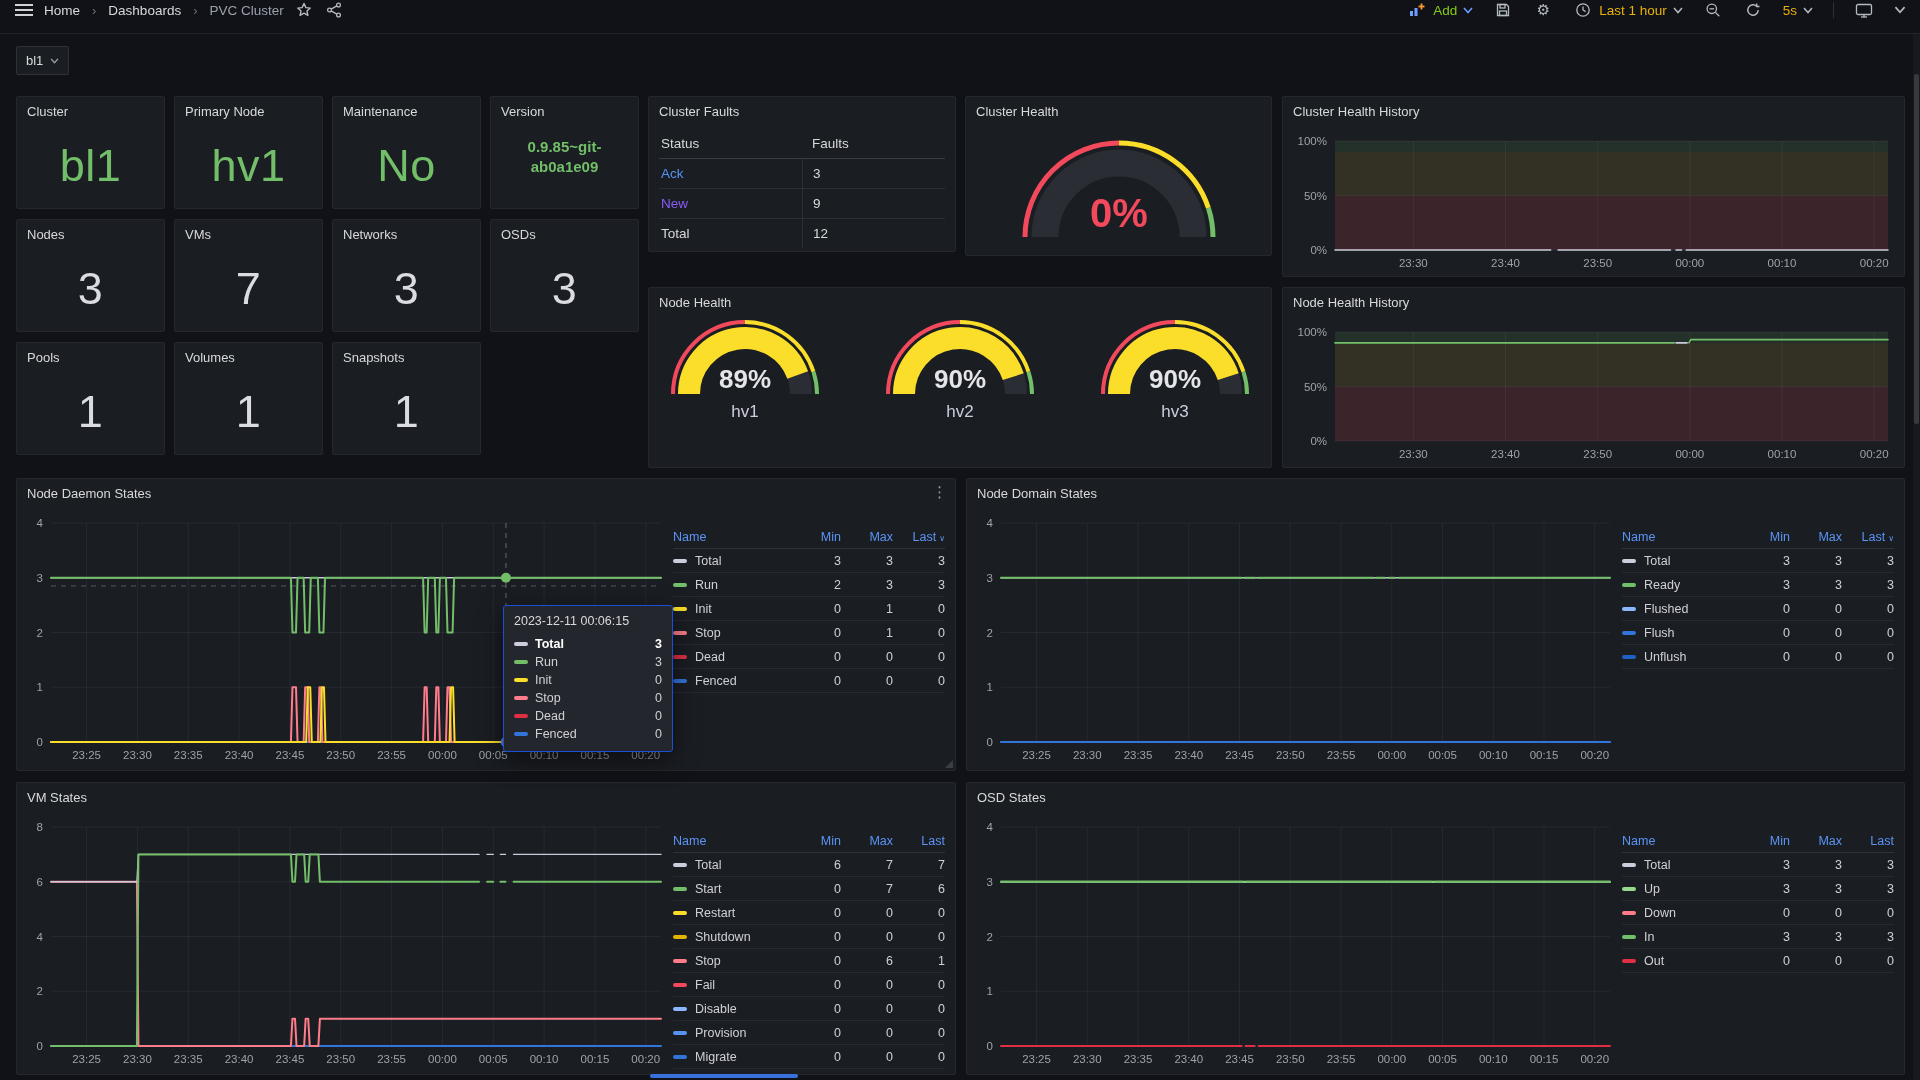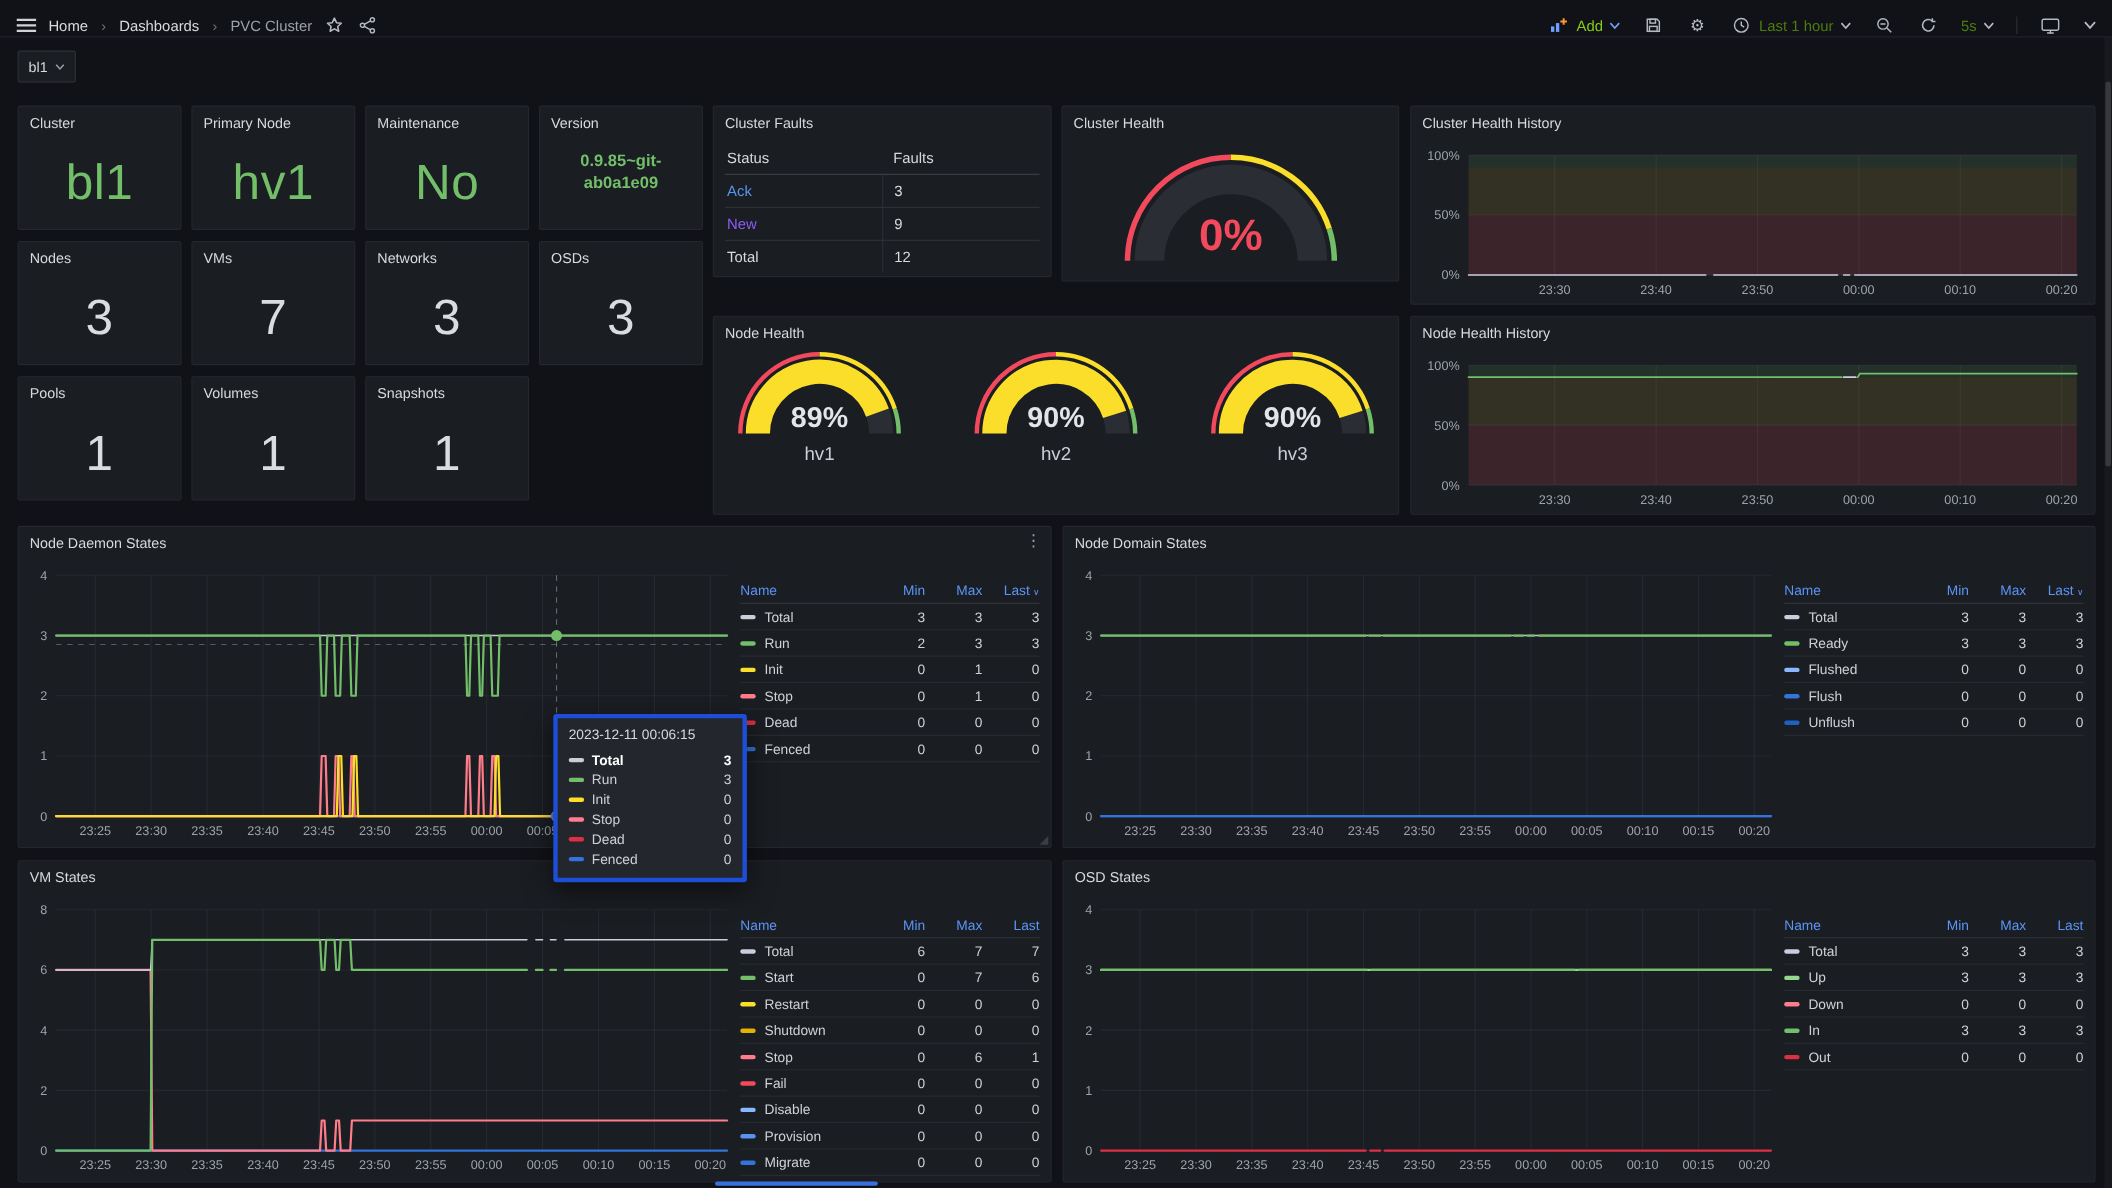--- a/index.html
+++ b/index.html
@@ -7,7 +7,7 @@
   svg text{font-family:"Liberation Sans",sans-serif;}
   
   .topbar{position:absolute;left:0;top:0;width:1920px;height:34px;background:#111217;
-    border-bottom:1px solid rgba(204,204,220,0.09);display:flex;align-items:flex-end;padding:0 14px;box-sizing:border-box;}
+    border-bottom:1px solid rgba(204,204,220,0.09);display:flex;align-items:flex-start;padding:0 14px;box-sizing:border-box;}
   .tb-left{display:flex;align-items:center;gap:10px;}
   .tb-right{margin-left:auto;display:flex;align-items:center;gap:20px;}
   .crumb{font-size:13.5px;color:#d8d9da;cursor:pointer;}

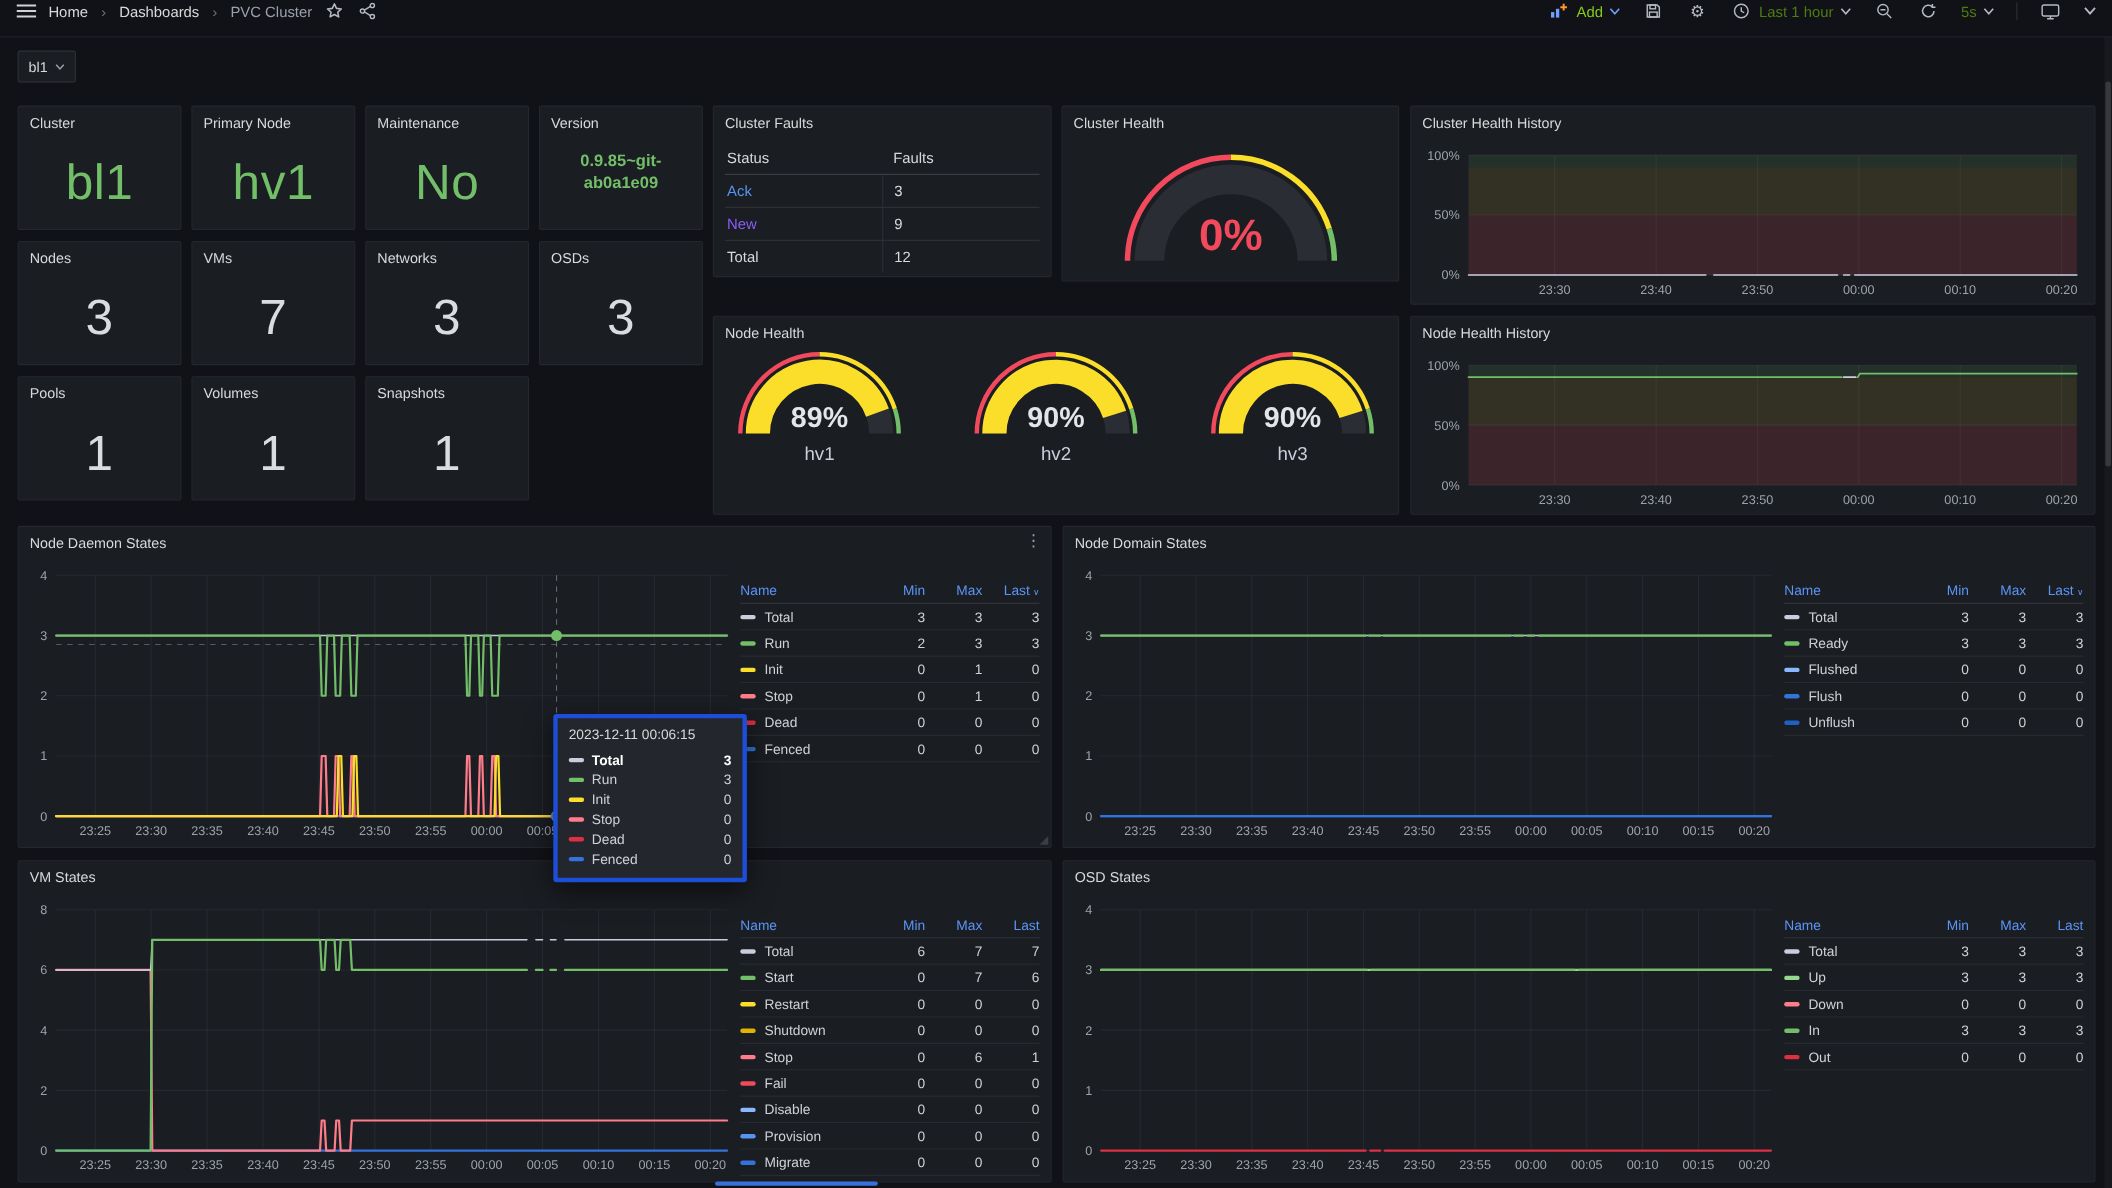--- a/index.html
+++ b/index.html
@@ -16,7 +16,7 @@
   .tb-ico{display:flex;align-items:center;justify-content:center;width:20px;height:20px;color:#aab0b9;}
   .tb-group{display:flex;align-items:center;gap:6px;}
   .add-label{color:#84cc16;font-size:13.5px;}
-  .tb-text{color:#4d7c0f;font-size:13.5px;}
+  .tb-text{color:#eab308;font-size:13.5px;}
   .tb-divider{width:1px;height:16px;background:#2c2f36;}
   
   .panel{position:absolute;background:#1a1d22;border:1px solid #25272e;border-radius:2px;box-sizing:border-box;}

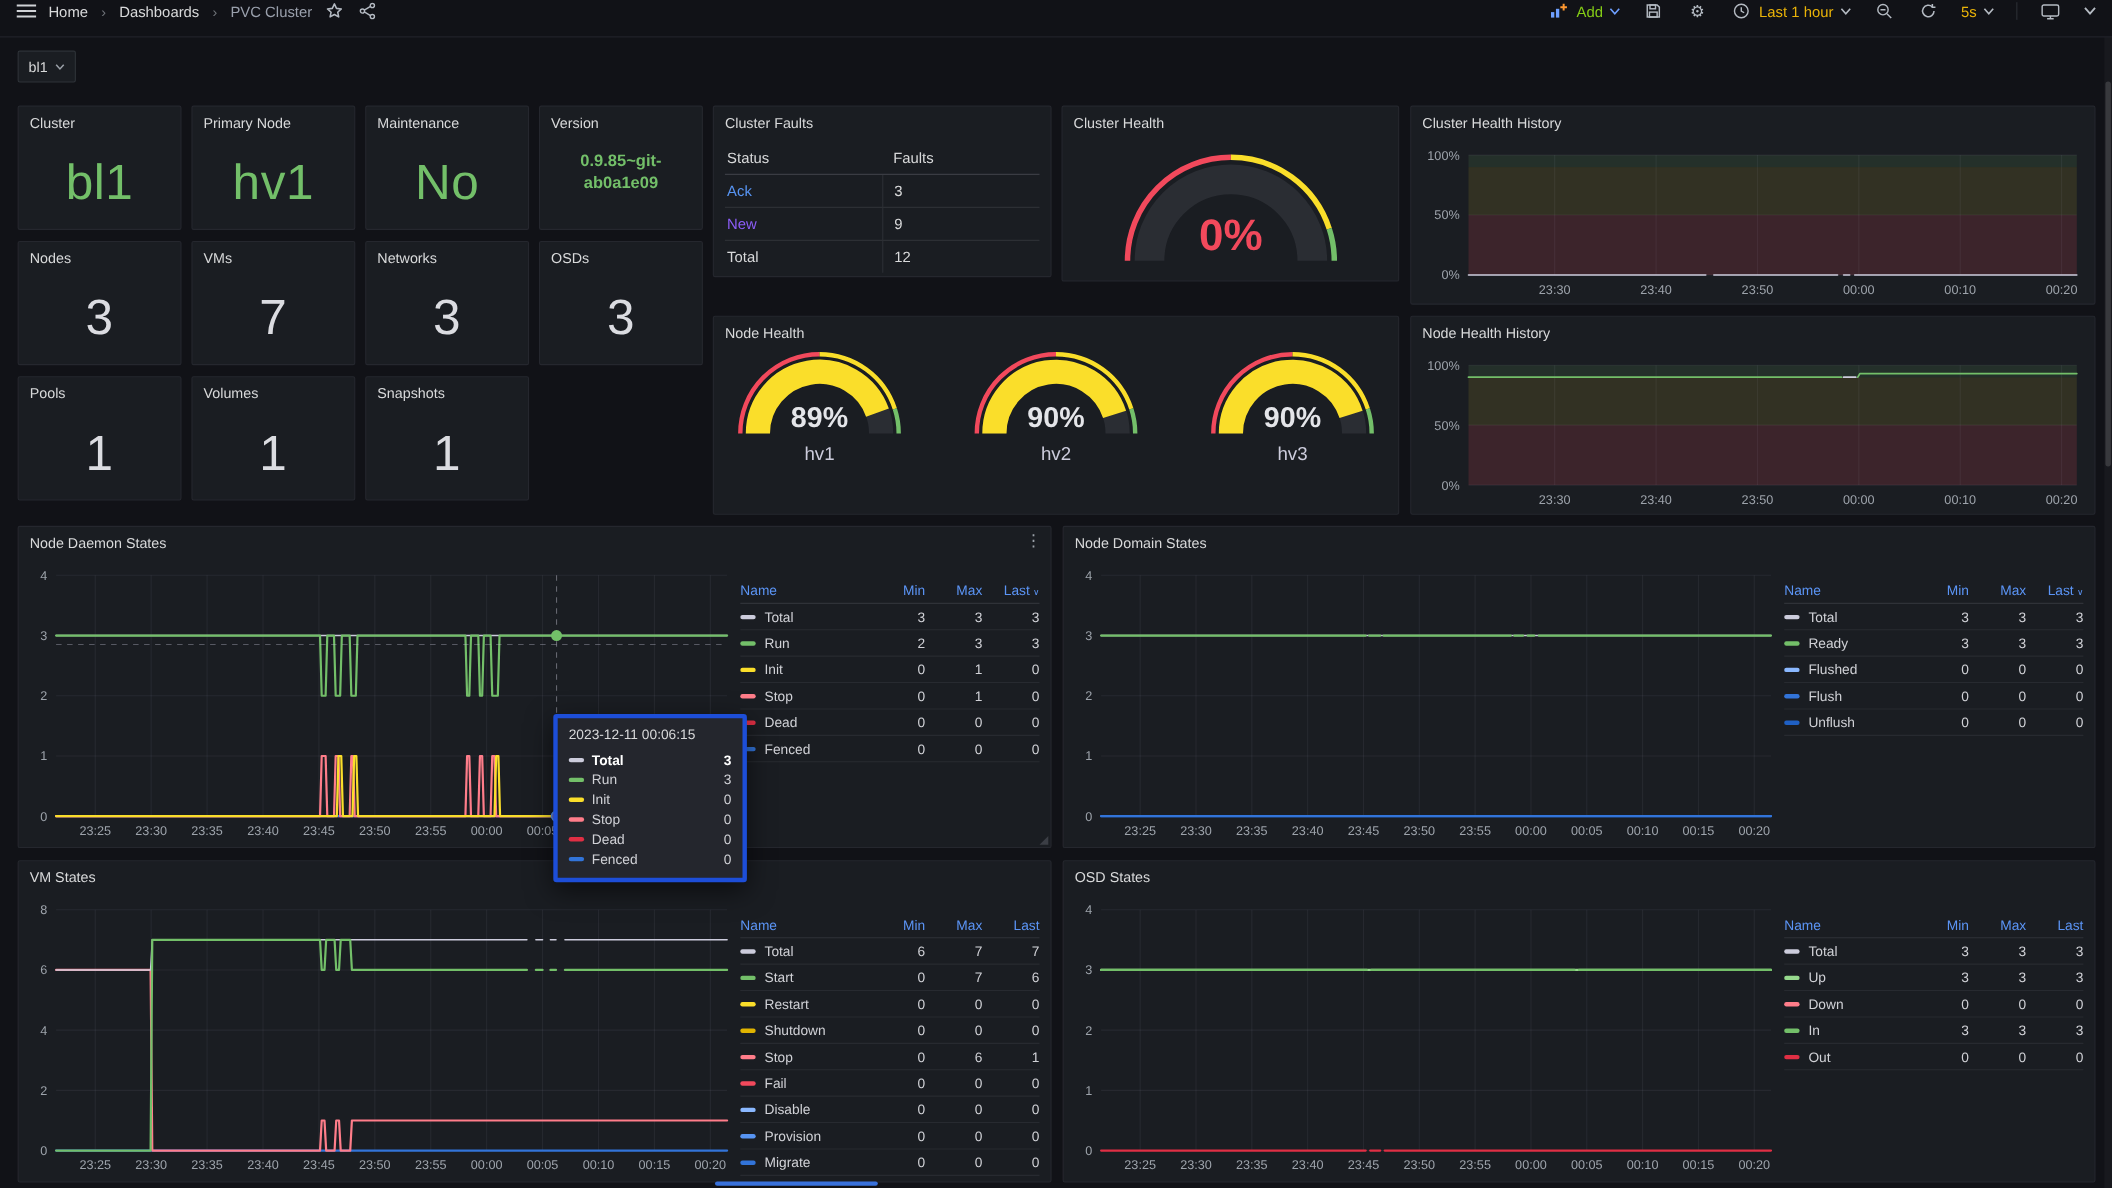--- a/index.html
+++ b/index.html
@@ -59,8 +59,8 @@
   .swatch{display:inline-block;width:14px;height:4px;border-radius:2px;flex:0 0 14px;}
   .sort-caret{font-size:8px;margin-left:3px;color:#5b94f5;}
   
-  .gtooltip{position:absolute;width:148px;background:#24262d;border:4px solid #1d4ed8;border-radius:3px;
-    padding:8px 10px;box-shadow:0 8px 24px rgba(0,0,0,0.55);z-index:6;font-size:12.5px;margin-top:44px;}
+  .gtooltip{position:absolute;width:148px;background:#24262d;border:1px solid #1d4ed8;border-radius:3px;
+    padding:8px 10px;box-shadow:0 8px 24px rgba(0,0,0,0.55);z-index:6;font-size:12.5px;}
   .tt-title{color:#d8d9da;margin-bottom:7px;white-space:nowrap;}
   .tt-row{display:flex;align-items:center;height:18px;gap:7px;}
   .tt-name{flex:1;color:#d0d1d6;}

